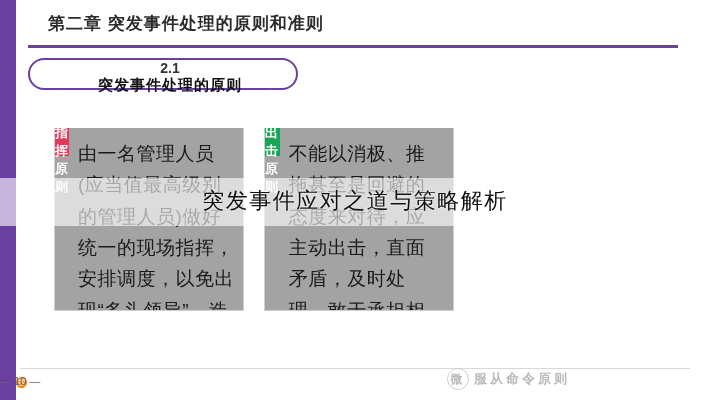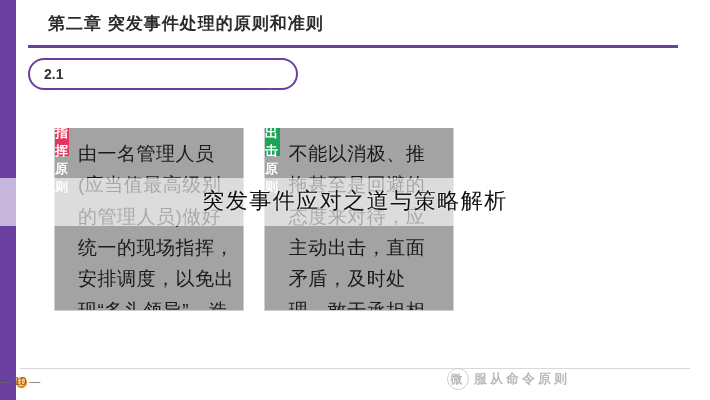--- a/index.html
+++ b/index.html
@@ -52,6 +52,7 @@
     background: #ffffff;
     display: flex;
     align-items: center;
+    flex-direction: column;
   }
   .section-num {
     margin-left: 14px;

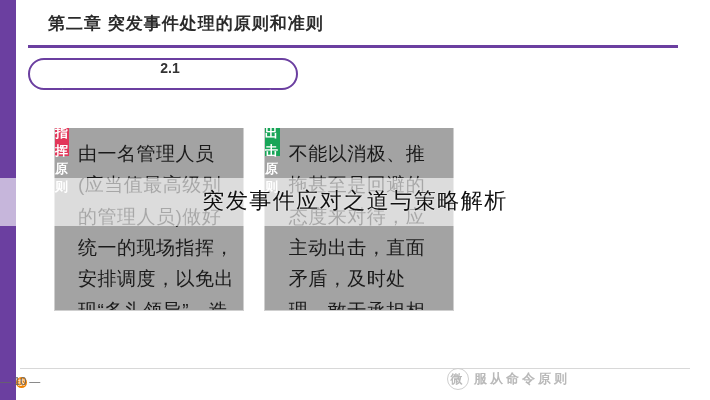--- a/index.html
+++ b/index.html
@@ -192,6 +192,7 @@
 
   <div class="section-box">
     <span class="section-num">2.1</span>
+    <span class="section-title">突发事件处理的原则</span>
   </div>
 
   <div class="cards">

